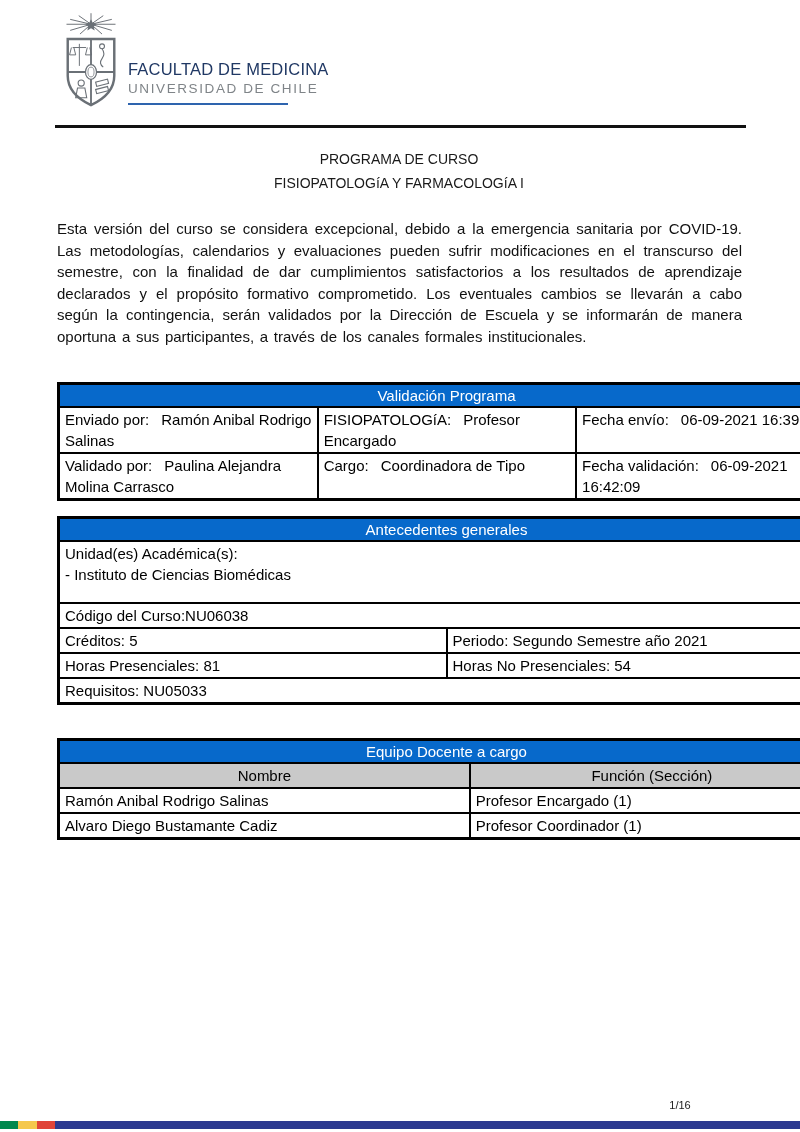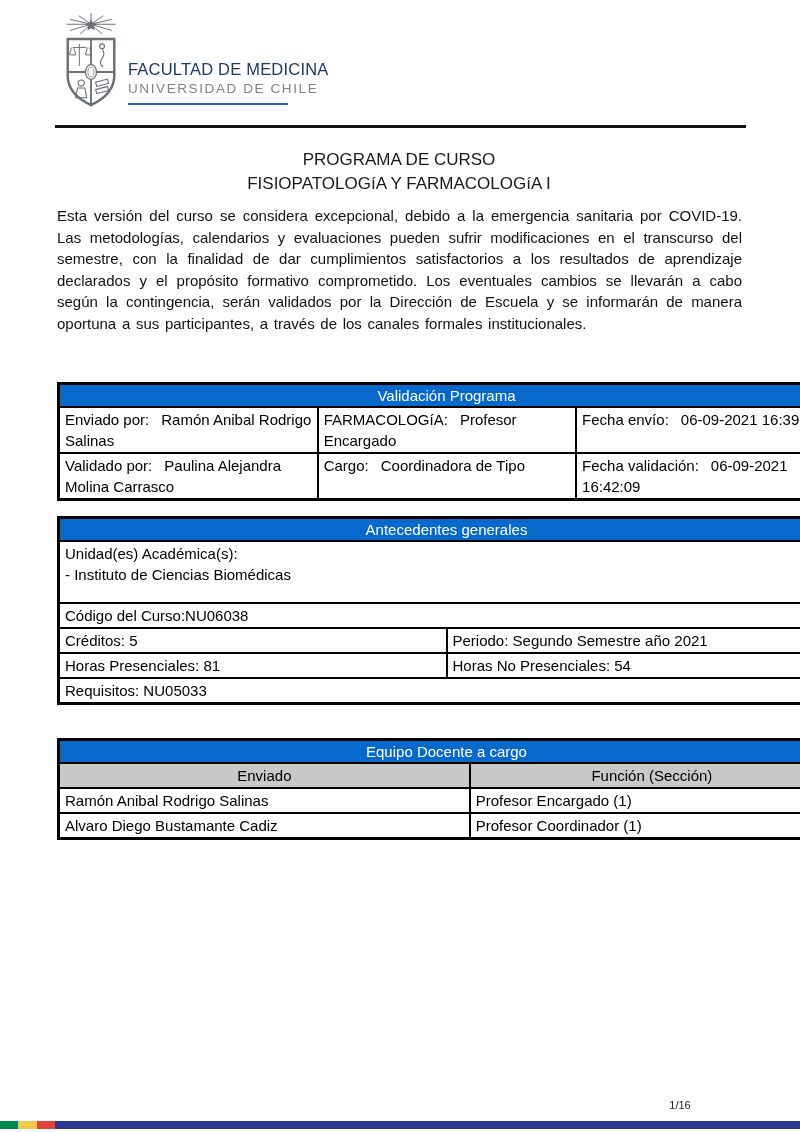--- a/index.html
+++ b/index.html
@@ -27,7 +27,7 @@
   .header-rule{position:absolute;left:55px;top:125px;width:691px;height:3px;background:#111;}
 
   
-  .doc-title{position:absolute;left:57px;top:148px;width:684px;text-align:center;font-size:17px;line-height:23.5px;color:#1a1a1a;}
+  .doc-title{position:absolute;left:57px;top:148px;width:684px;text-align:center;font-size:14px;line-height:23.5px;color:#1a1a1a;}
 
   
   .intro{position:absolute;left:57px;top:205px;width:685px;font-size:15px;line-height:21.6px;text-align:justify;word-spacing:1.5px;color:#111;}

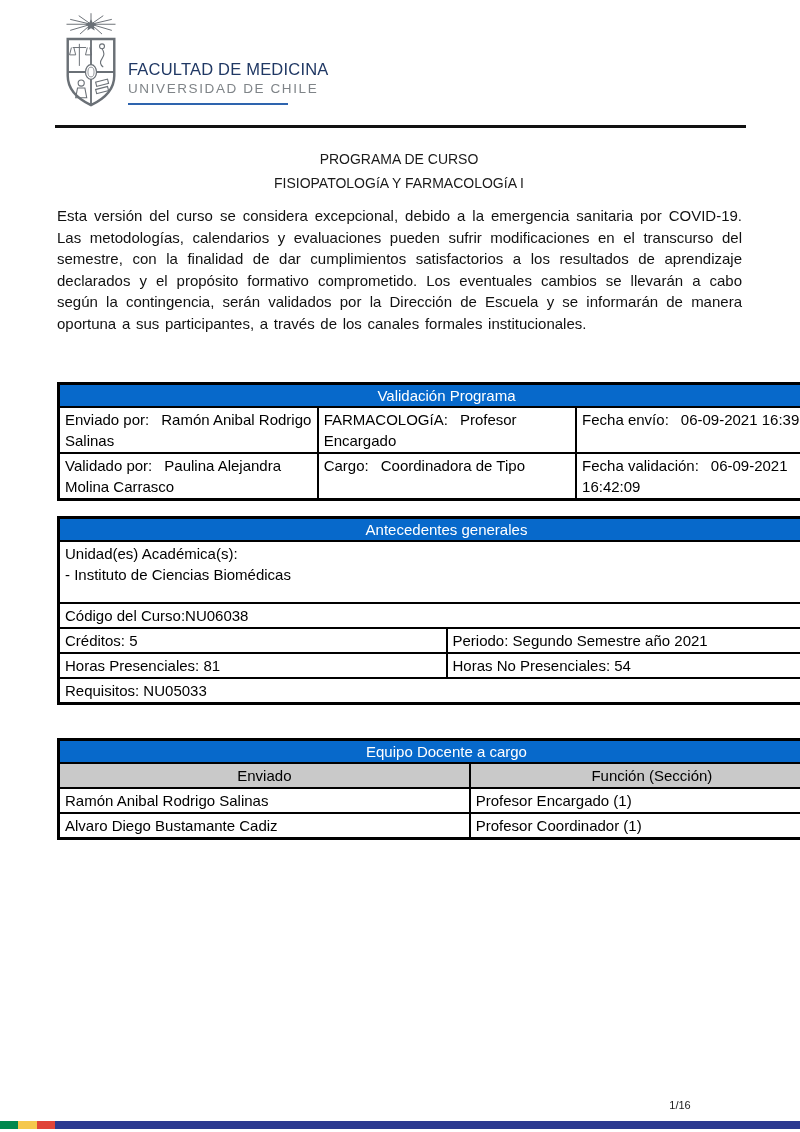--- a/index.html
+++ b/index.html
@@ -30,7 +30,7 @@
   .doc-title{position:absolute;left:57px;top:148px;width:684px;text-align:center;font-size:14px;line-height:23.5px;color:#1a1a1a;}
 
   
-  .intro{position:absolute;left:57px;top:205px;width:685px;font-size:15px;line-height:21.6px;text-align:justify;word-spacing:1.5px;color:#111;}
+  .intro{position:absolute;left:57px;top:218px;width:685px;font-size:15px;line-height:21.6px;text-align:justify;word-spacing:1.5px;color:#111;}
 
   
   table.doc{position:absolute;left:57px;width:779px;border-collapse:collapse;table-layout:fixed;font-size:15px;line-height:21px;margin-top:16px;}

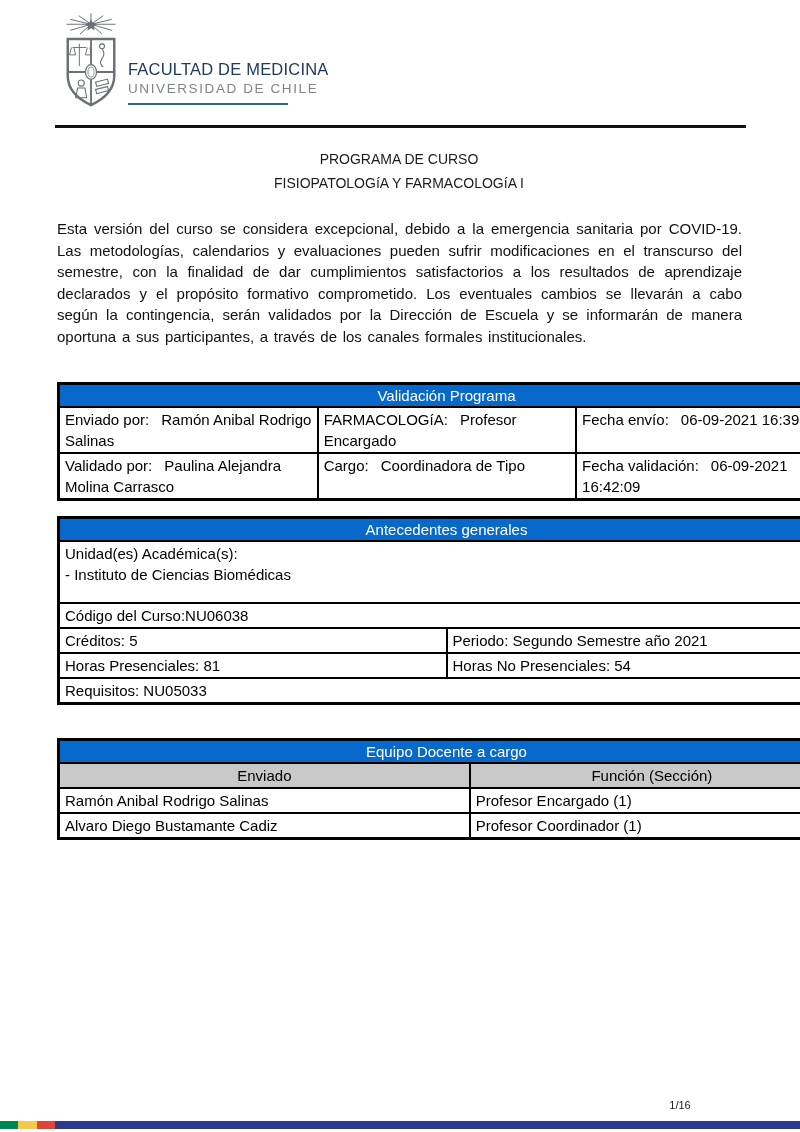--- a/index.html
+++ b/index.html
@@ -140,7 +140,7 @@
       </tr>
       <tr>
         <td><span>Enviado por:</span><span class="val">Ramón Anibal Rodrigo Salinas</span></td>
-        <td><span>FARMACOLOGíA:</span><span class="val">Profesor Encargado</span></td>
+        <td><span>FISIOPATOLOGíA:</span><span class="val">Profesor Encargado</span></td>
         <td><span>Fecha envío:</span><span class="val">06-09-2021 16:39:10</span></td>
       </tr>
       <tr>

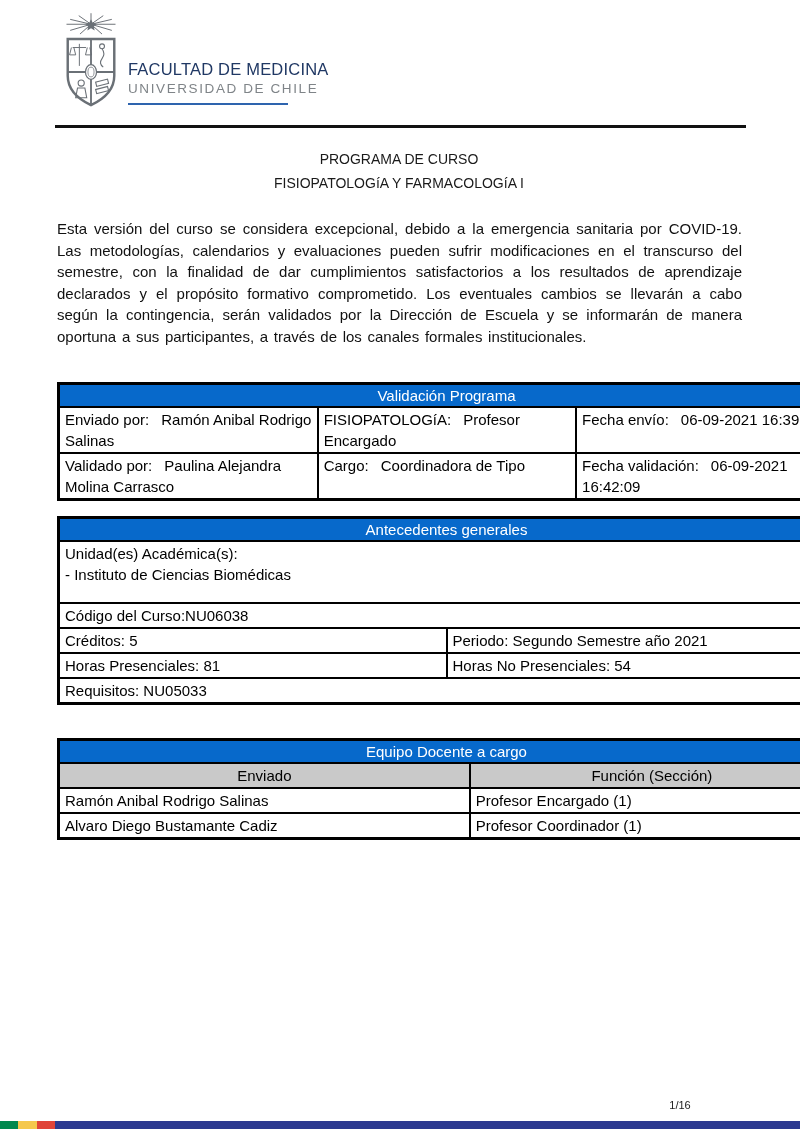--- a/index.html
+++ b/index.html
@@ -193,7 +193,7 @@
         <th class="band" colspan="2">Equipo Docente a cargo</th>
       </tr>
       <tr>
-        <td class="colhead">Enviado</td>
+        <td class="colhead">Nombre</td>
         <td class="colhead">Función (Sección)</td>
       </tr>
       <tr>

